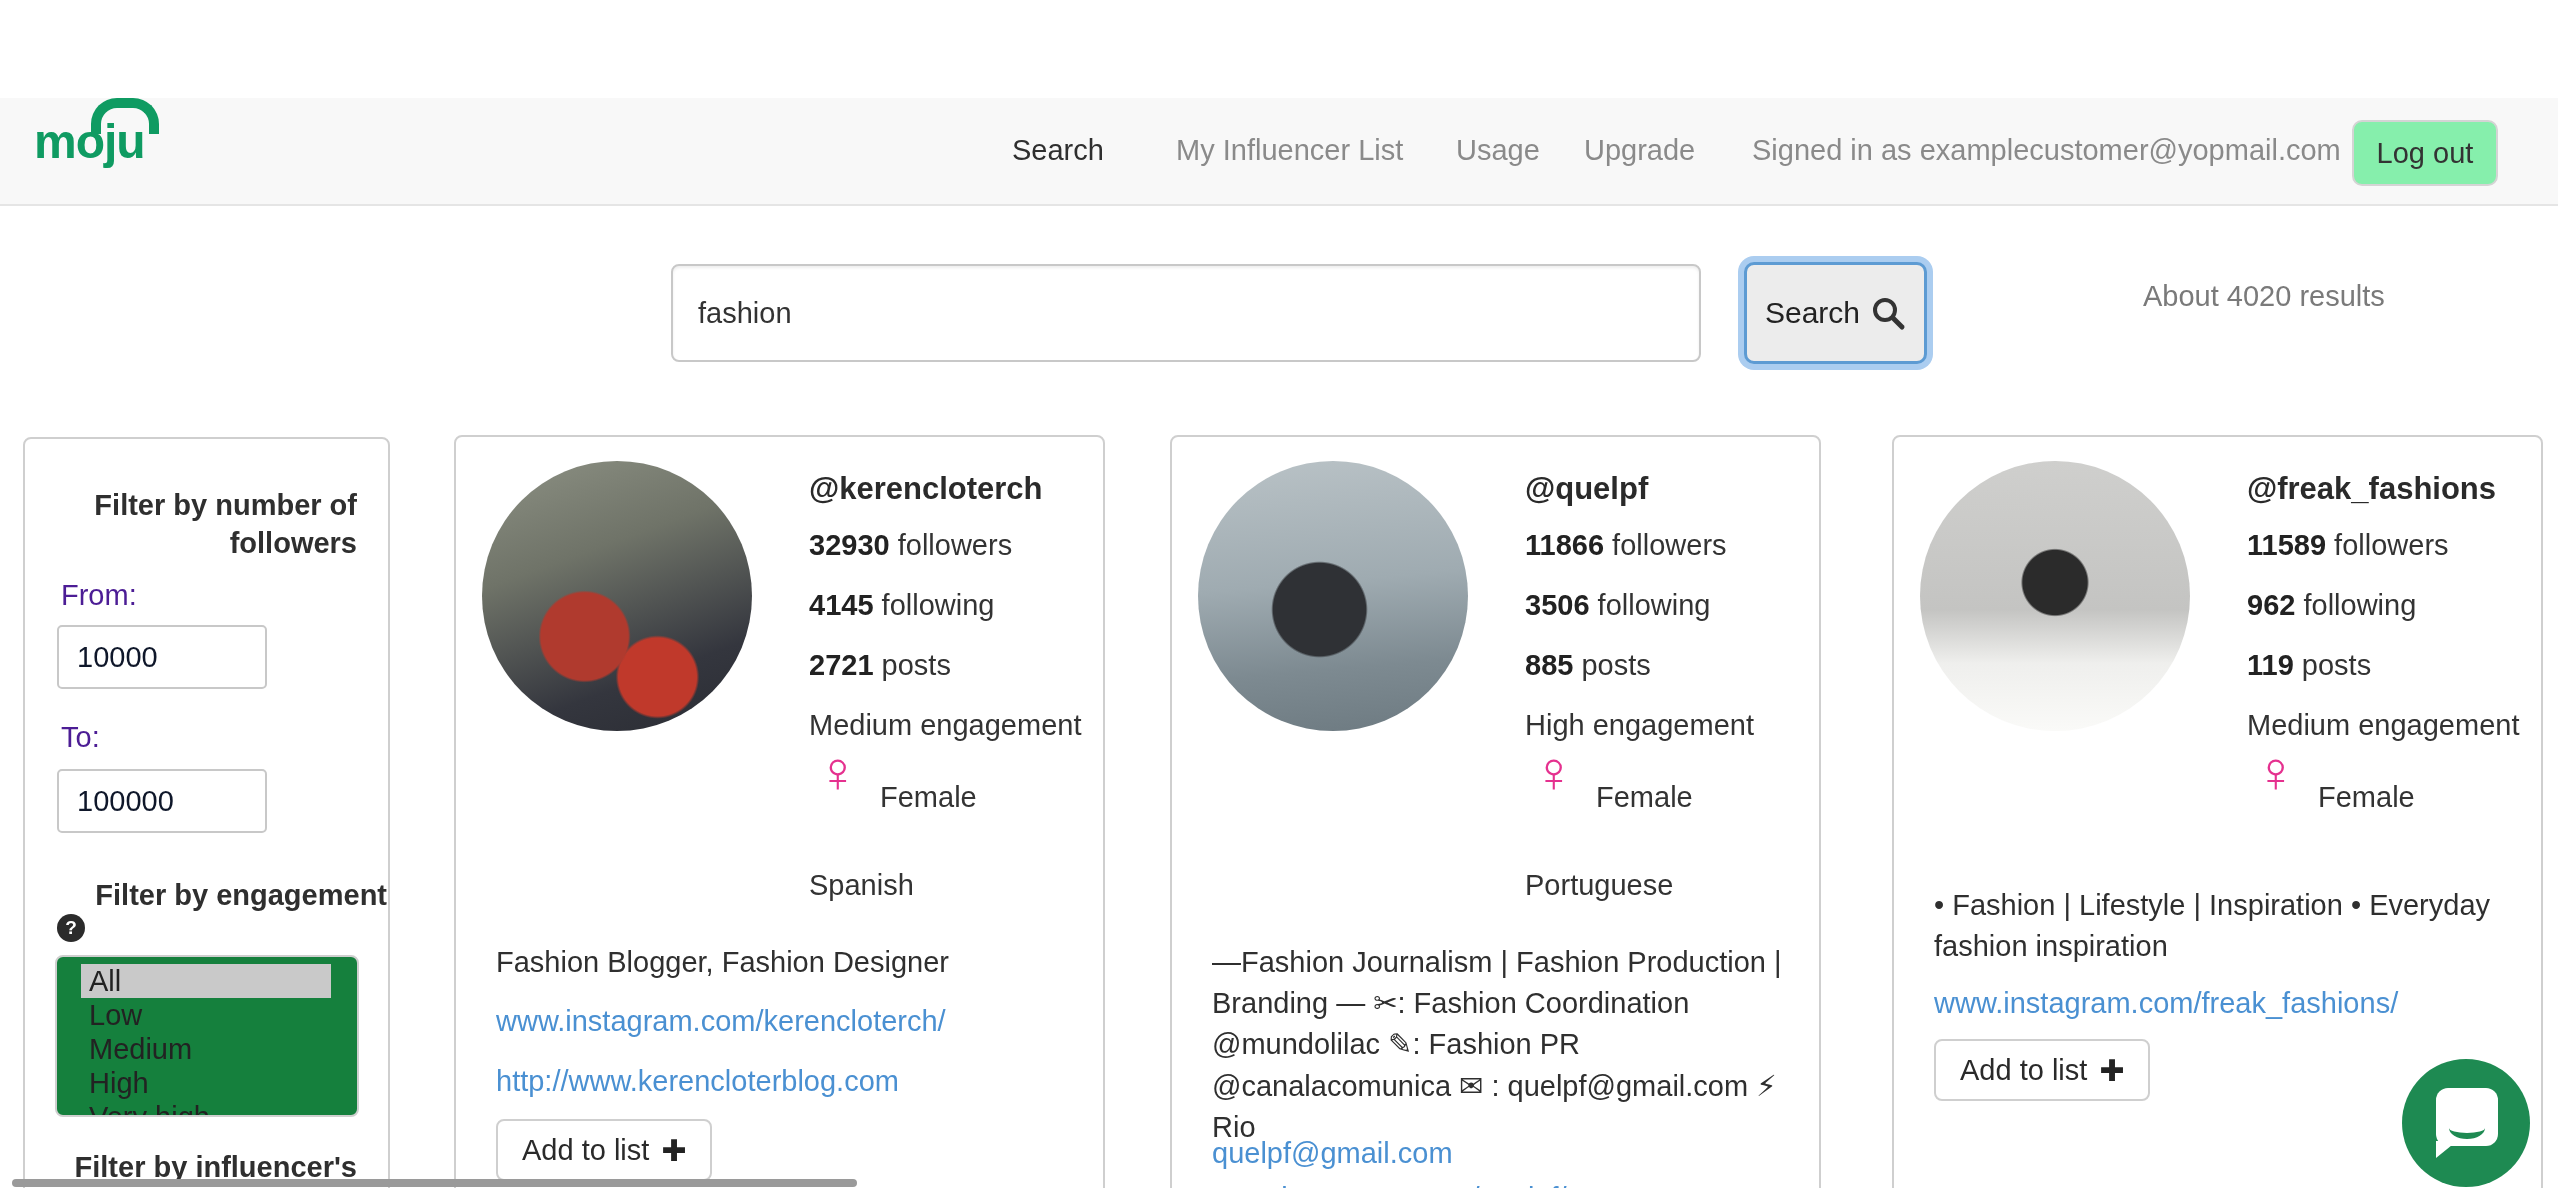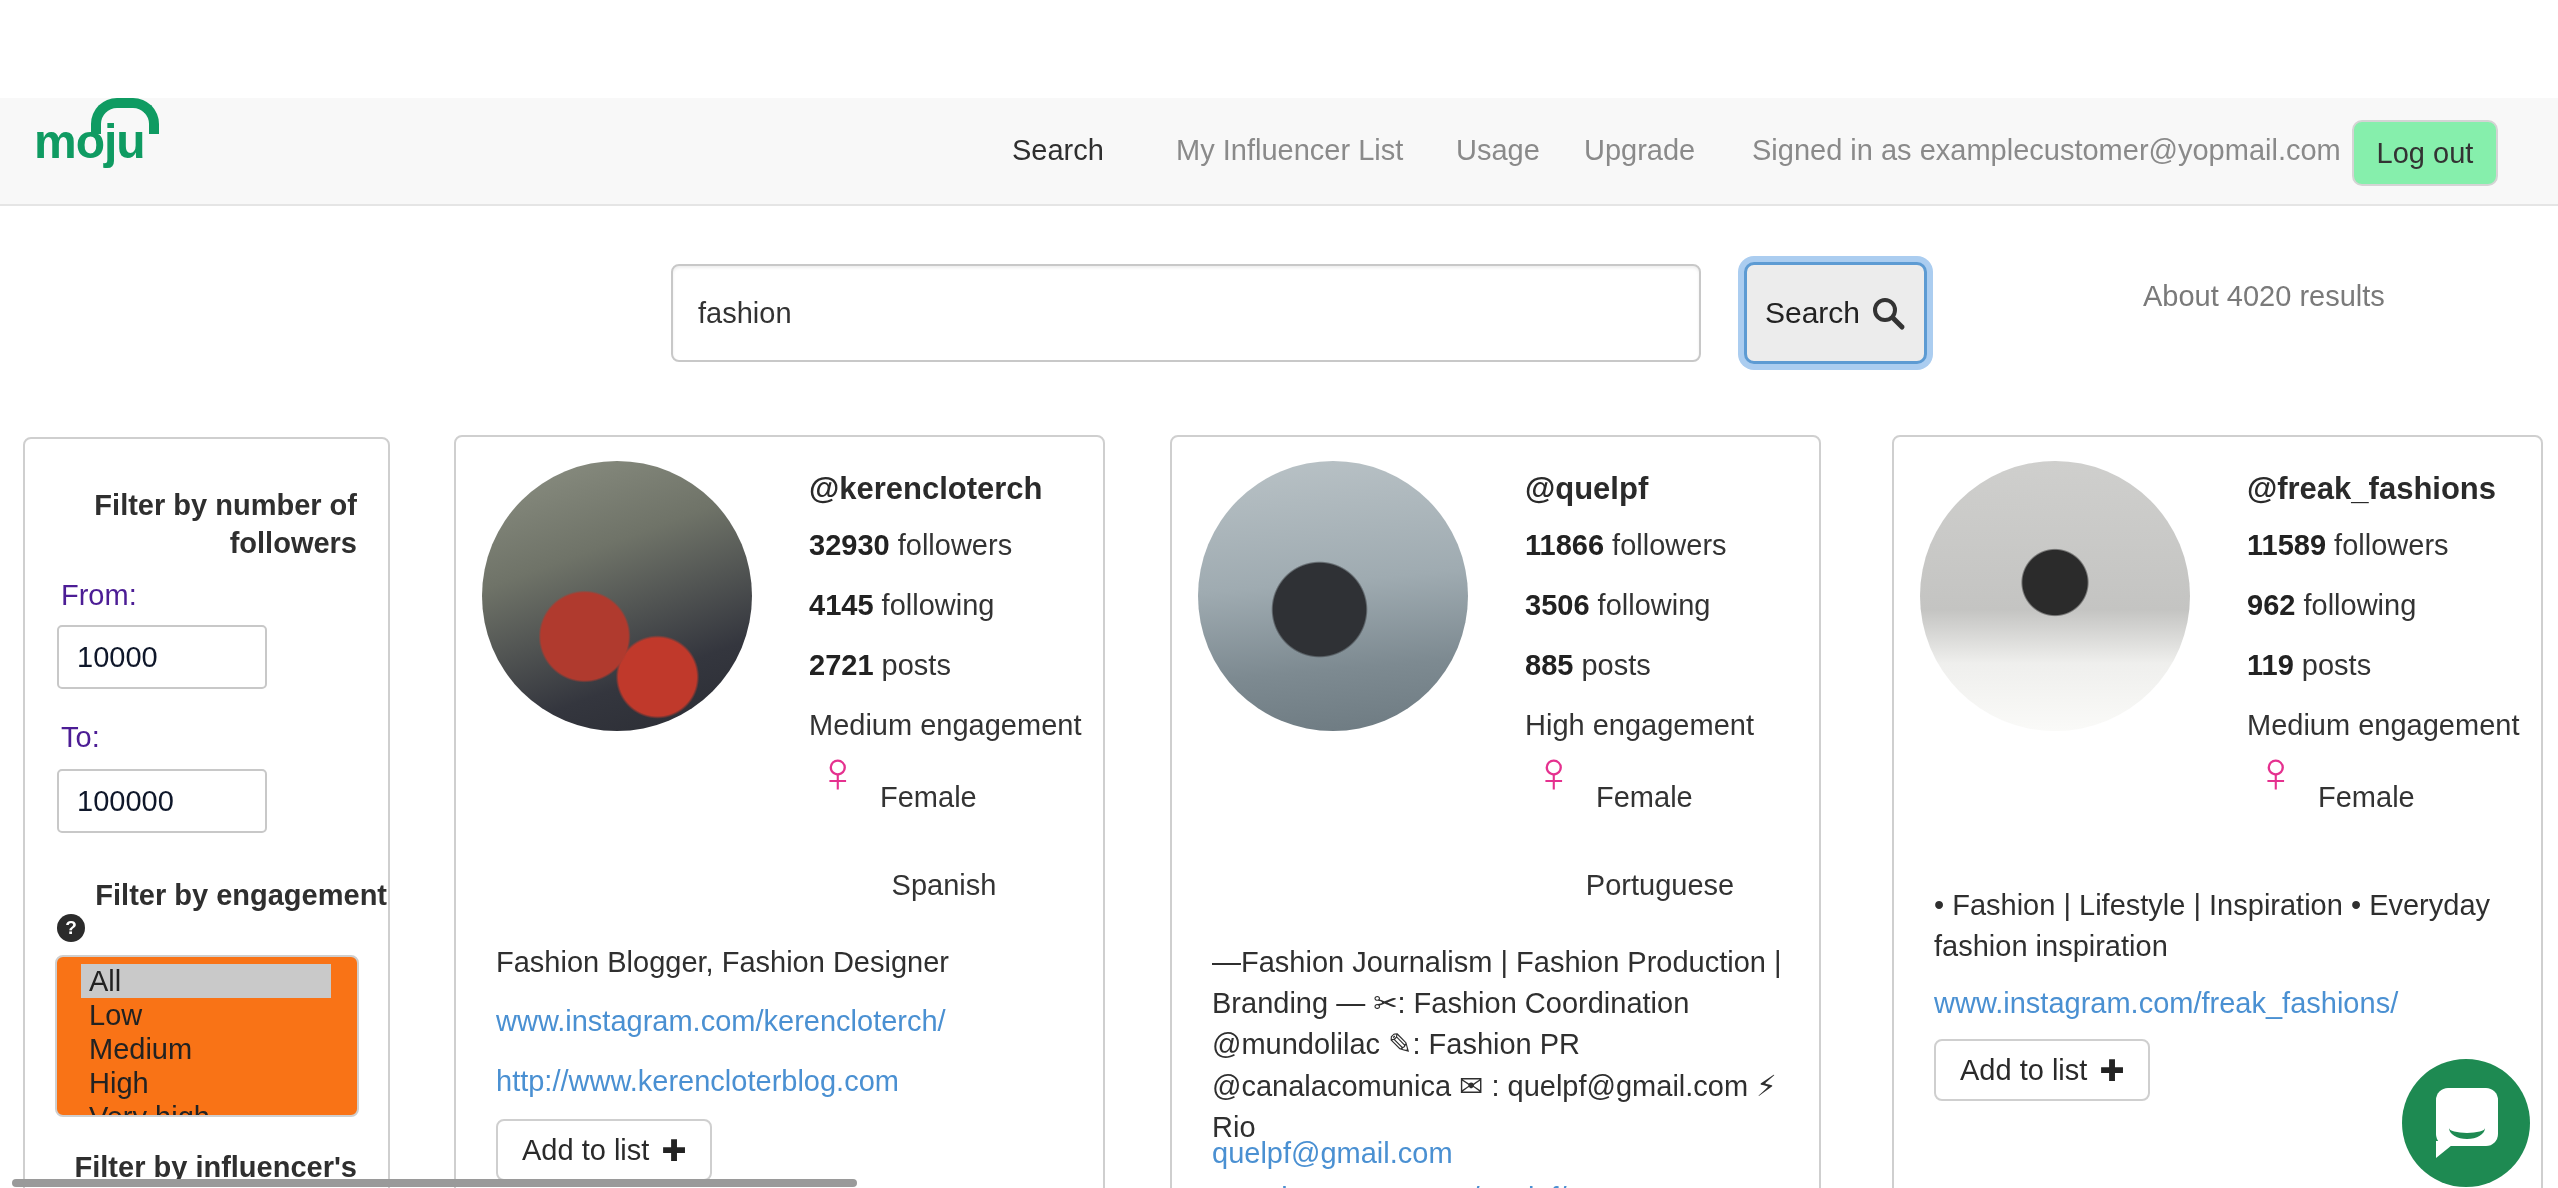--- a/index.html
+++ b/index.html
@@ -46,7 +46,7 @@
   .stat b{color:#222;}
   .gender-icon{position:absolute;left:360px;top:306px;font-size:58px;font-weight:bold;color:#e5318f;line-height:1;}
   .gender-label{position:absolute;left:424px;top:344px;font-size:29px;color:#333;}
-  .lang{position:absolute;left:353px;top:432px;width:270px;text-align:center;font-size:29px;color:#333;}
+  .lang{position:absolute;left:353px;top:432px;width:270px;font-size:29px;color:#333;}
   .bio{position:absolute;left:40px;width:585px;font-size:29px;line-height:1.42;color:#2f2f2f;}
   .clink{position:absolute;left:40px;font-size:29px;color:#4a90d2;text-decoration:none;cursor:pointer;white-space:nowrap;}
   .add-btn{position:absolute;left:40px;height:62px;padding:0 24px;background:#fff;border:2px solid #cfcfcf;border-radius:8px;

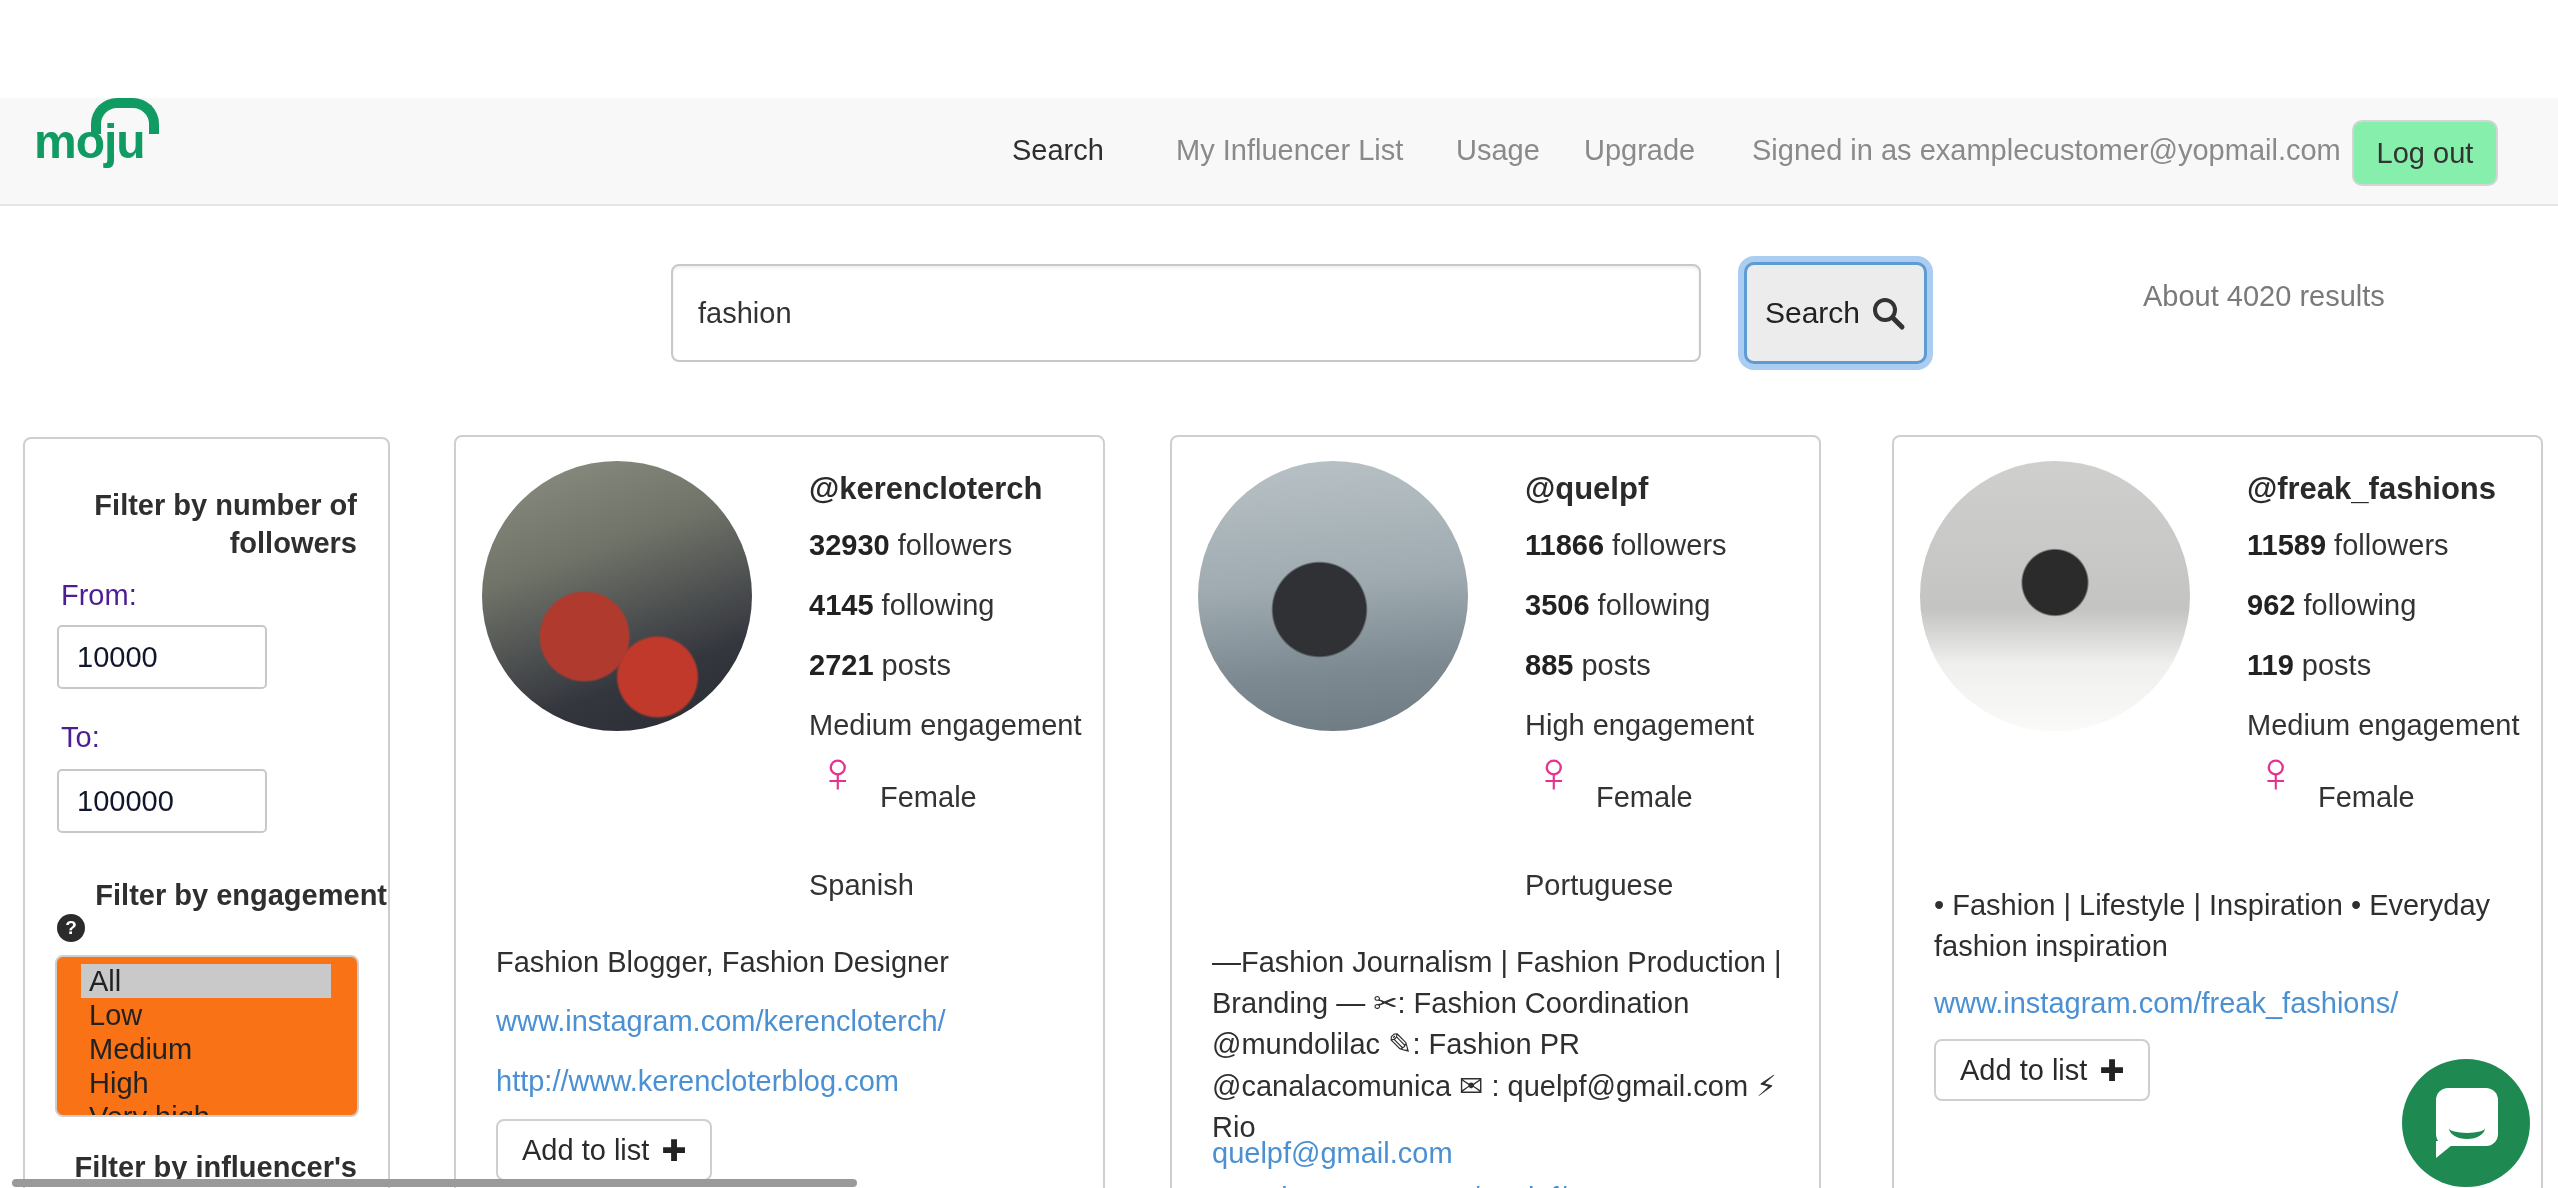--- a/index.html
+++ b/index.html
@@ -32,7 +32,7 @@
   .help-icon{position:absolute;left:32px;top:475px;width:28px;height:28px;border-radius:50%;background:#2b2b2b;color:#fff;
     font-size:19px;font-weight:bold;display:flex;align-items:center;justify-content:center;cursor:pointer;}
   .listbox{position:absolute;left:30px;top:516px;width:304px;height:162px;border:2px solid #cfcfcf;border-radius:8px;
-    box-sizing:border-box;overflow:hidden;padding-top:7px;background:#f97316;}
+    box-sizing:border-box;overflow:hidden;padding-top:7px;background:#15803d;}
   .opt{margin:0 26px 0 24px;height:34px;line-height:34px;font-size:29px;color:#222;padding-left:8px;cursor:pointer;}
   .opt.selected{background:#c9c9c9;}
   

